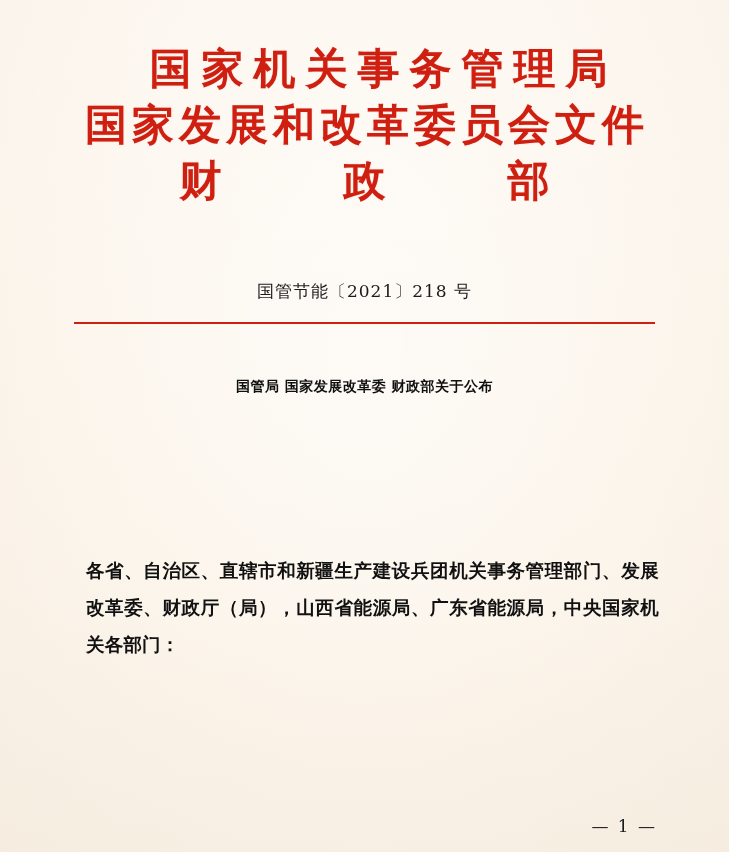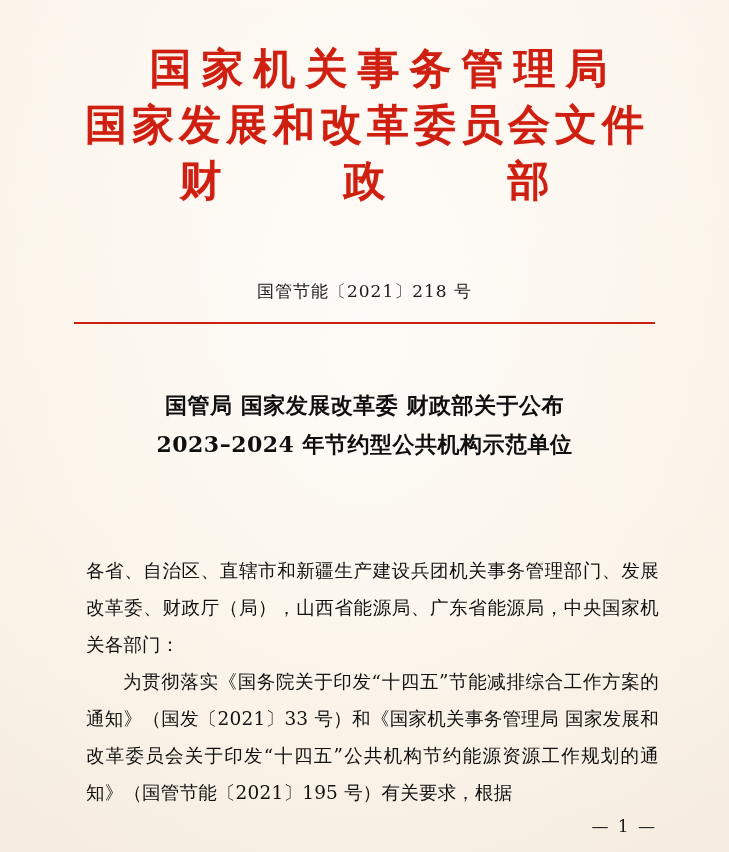--- a/index.html
+++ b/index.html
@@ -93,11 +93,11 @@
     position: absolute;
     left: 80px;
     right: 80px;
-    top: 386px;
+    top: 374px;
     text-align: center;
     font-family: "DejaVu Serif", serif;
     font-weight: bold;
-    font-size: 22px;
+    font-size: 14px;
     color: #0f0f0f;
     line-height: 1.75;
     letter-spacing: 0.5px;

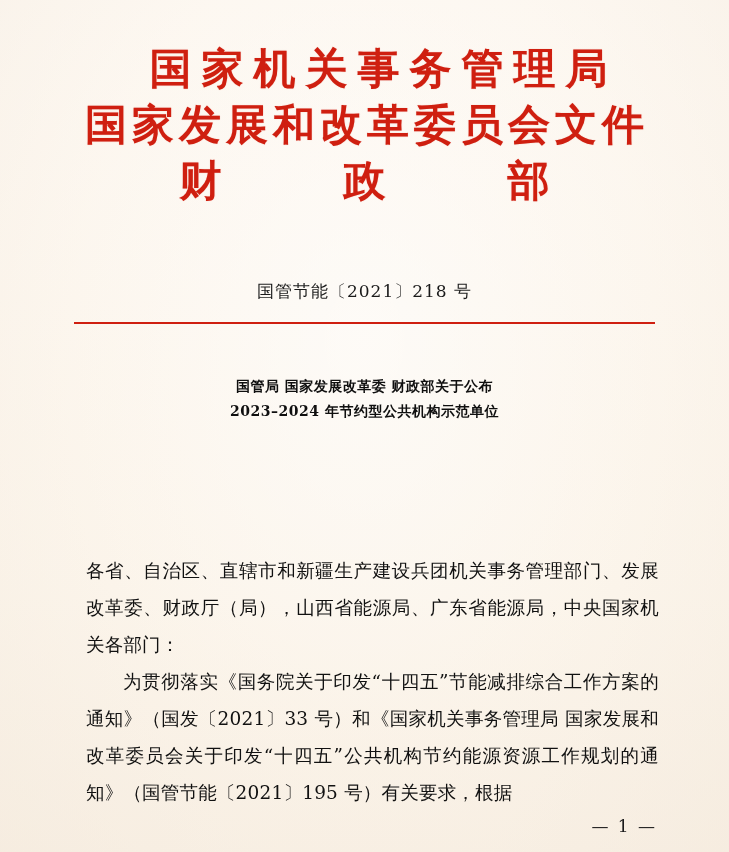--- a/index.html
+++ b/index.html
@@ -154,7 +154,6 @@
 
   <div class="title">
     <div>国管局 国家发展改革委 财政部关于公布</div>
-    <div>2023–2024 年节约型公共机构示范单位</div>
   </div>
 
   <div class="body">

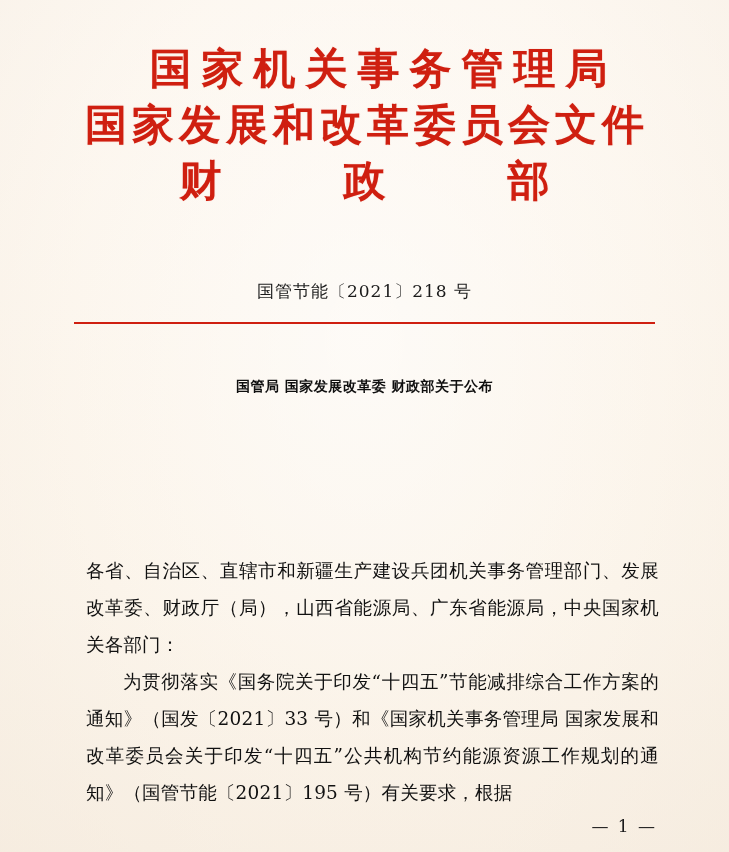--- a/index.html
+++ b/index.html
@@ -119,6 +119,7 @@
   }
   .body p {
     margin: 0;
+    font-weight: bold;
   }
   .body p.indent {
     text-indent: 2em;

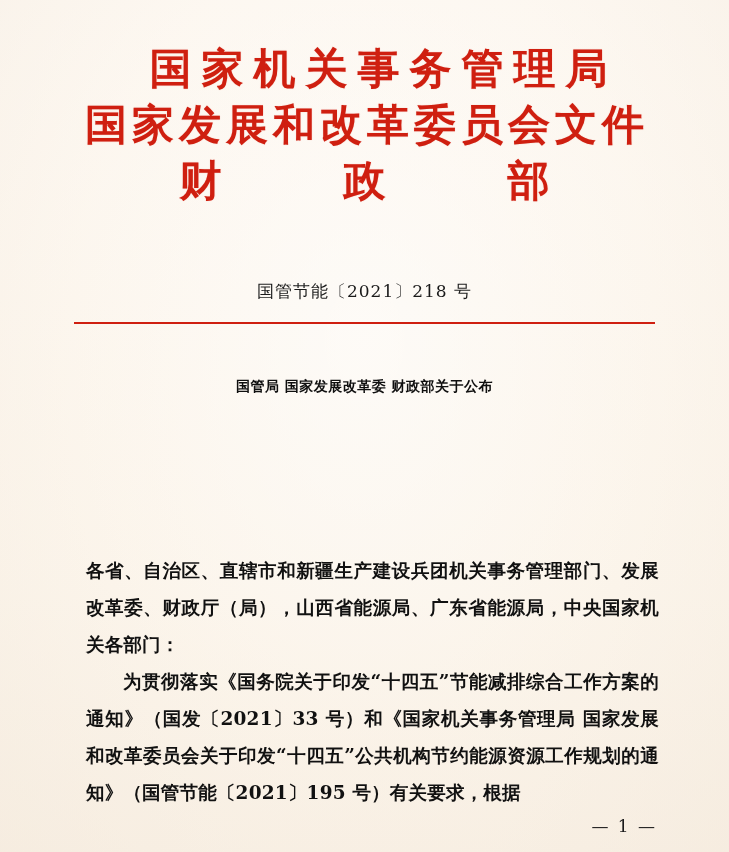--- a/index.html
+++ b/index.html
@@ -159,7 +159,6 @@
 
   <div class="body">
     <p>各省、自治区、直辖市和新疆生产建设兵团机关事务管理部门、发展改革委、财政厅（局），山西省能源局、广东省能源局，中央国家机关各部门：</p>
-    <p class="indent">为贯彻落实《国务院关于印发“十四五”节能减排综合工作方案的通知》（国发〔2021〕33 号）和《国家机关事务管理局 国家发展和改革委员会关于印发“十四五”公共机构节约能源资源工作规划的通知》（国管节能〔2021〕195 号）有关要求，根据</p>
   </div>
 
   <div class="pagenum">— 1 —</div>

